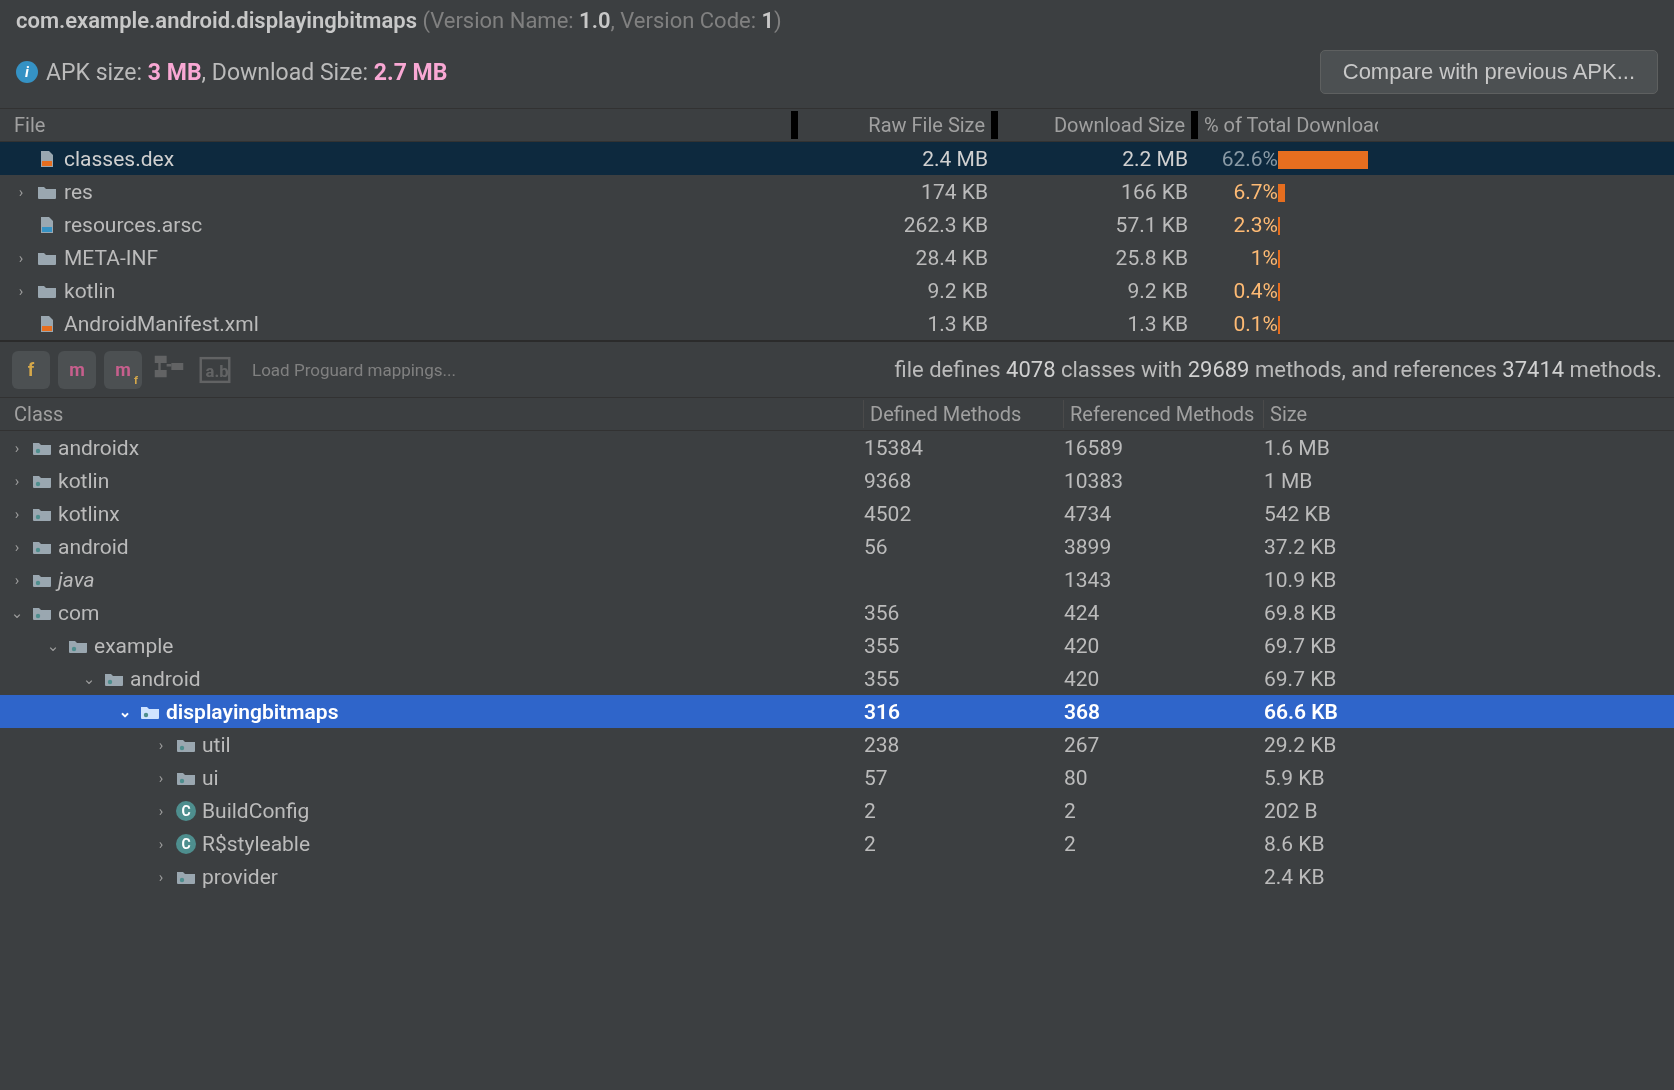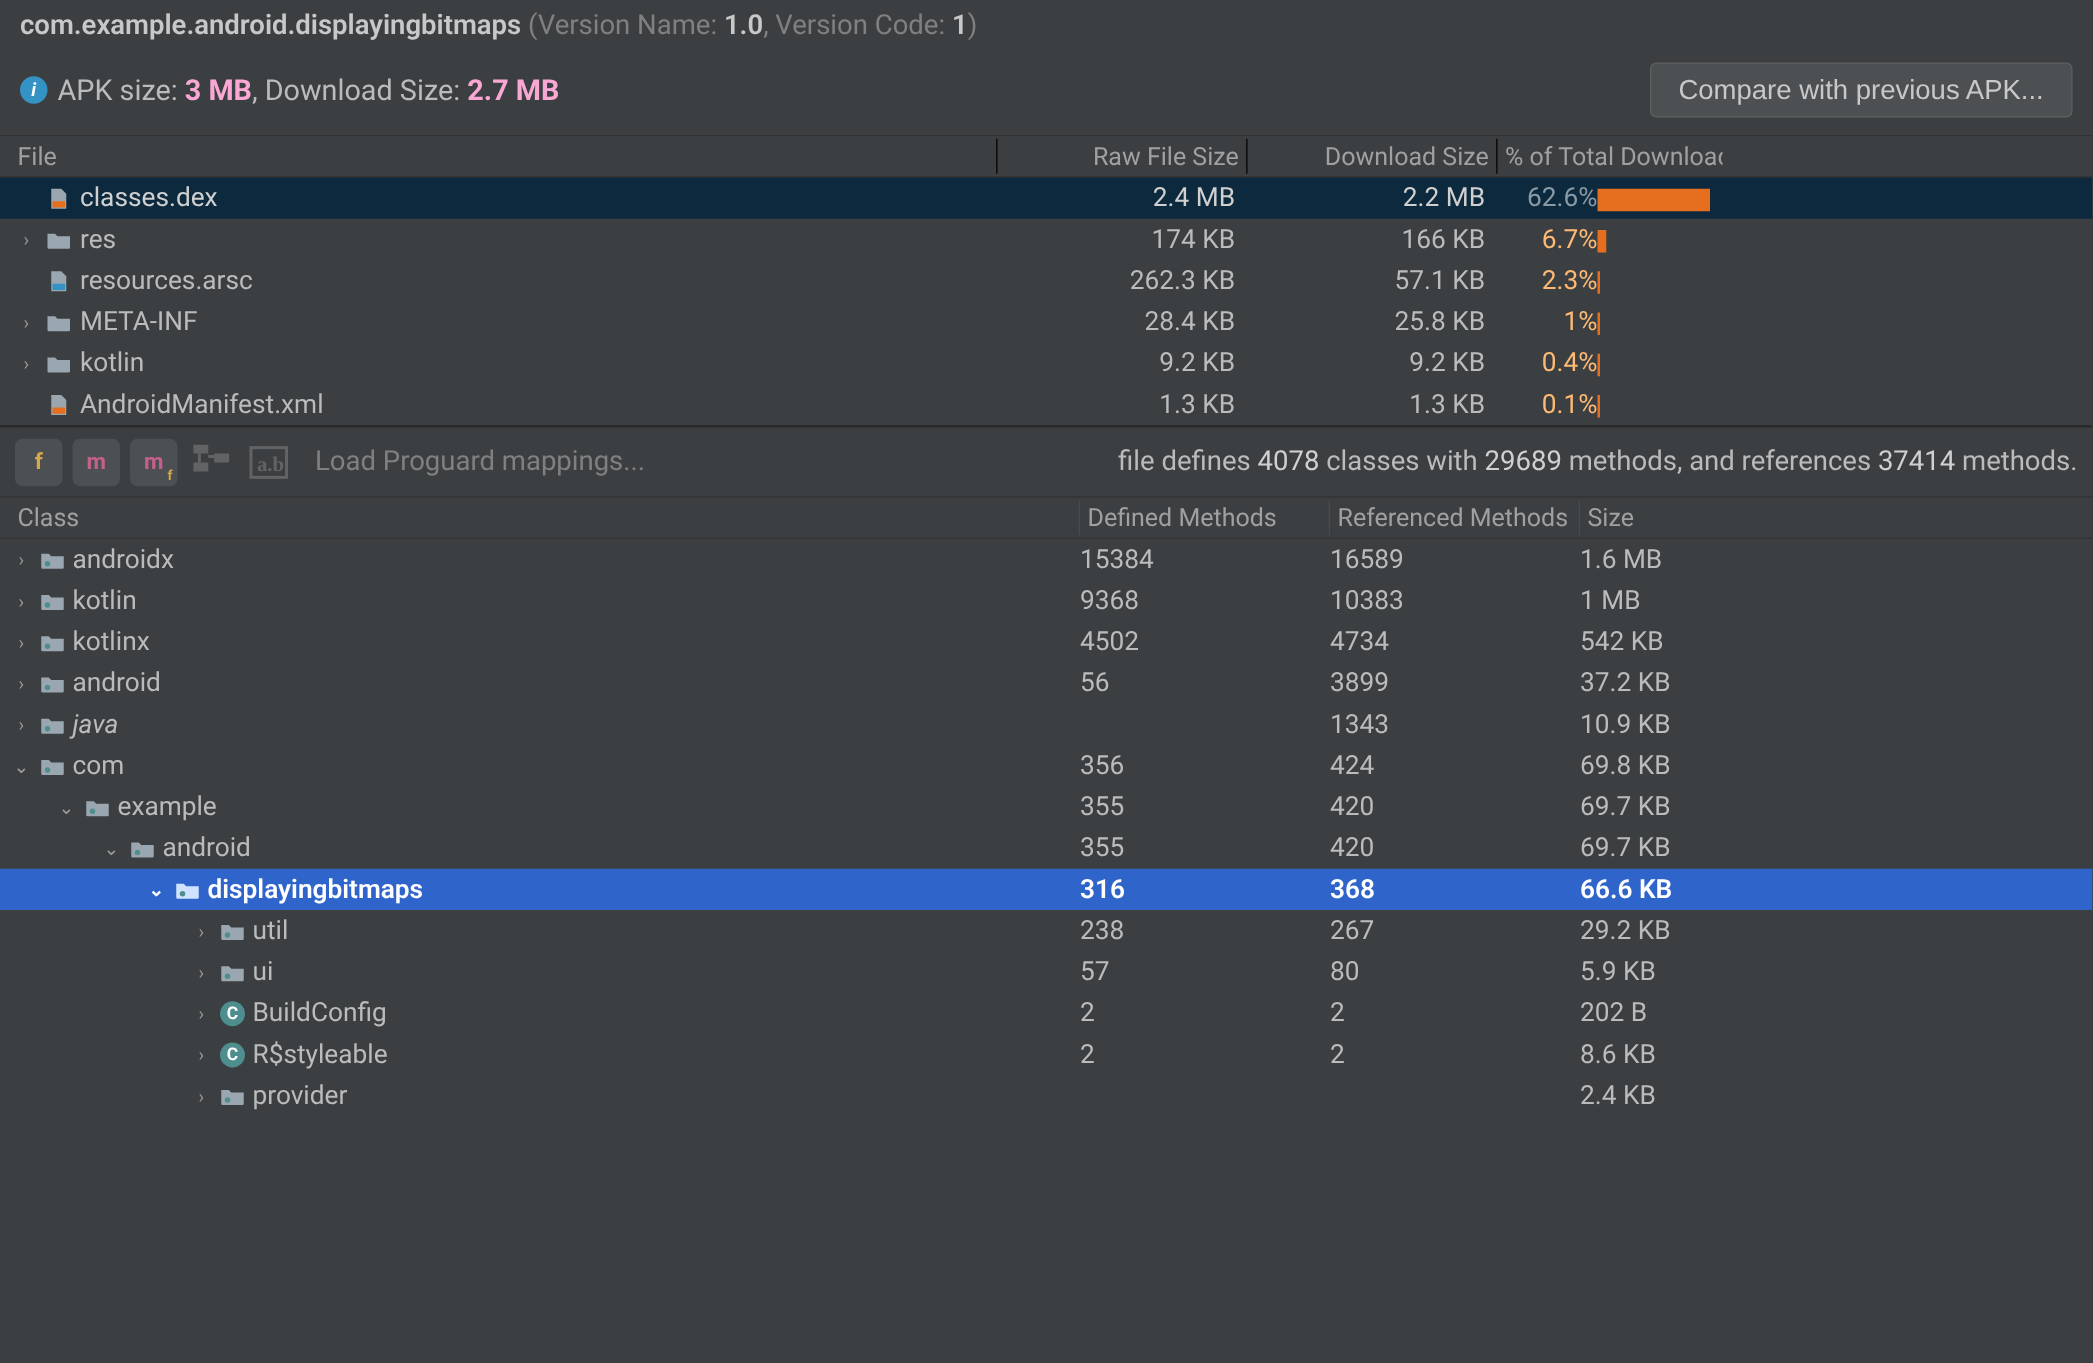--- a/index.html
+++ b/index.html
@@ -65,7 +65,7 @@
     color: #a0a0a0;
     font-size: 20px;
   }
-  .file-head > div { padding: 2px 6px; border-right: 1px solid #000000; white-space: nowrap; overflow: hidden; }
+  .file-head > div { padding: 2px 6px; border-right: 7px solid #000000; white-space: nowrap; overflow: hidden; }
   .file-head > div:last-child { border-right: none; }
   .file-row {
     height: 33px;

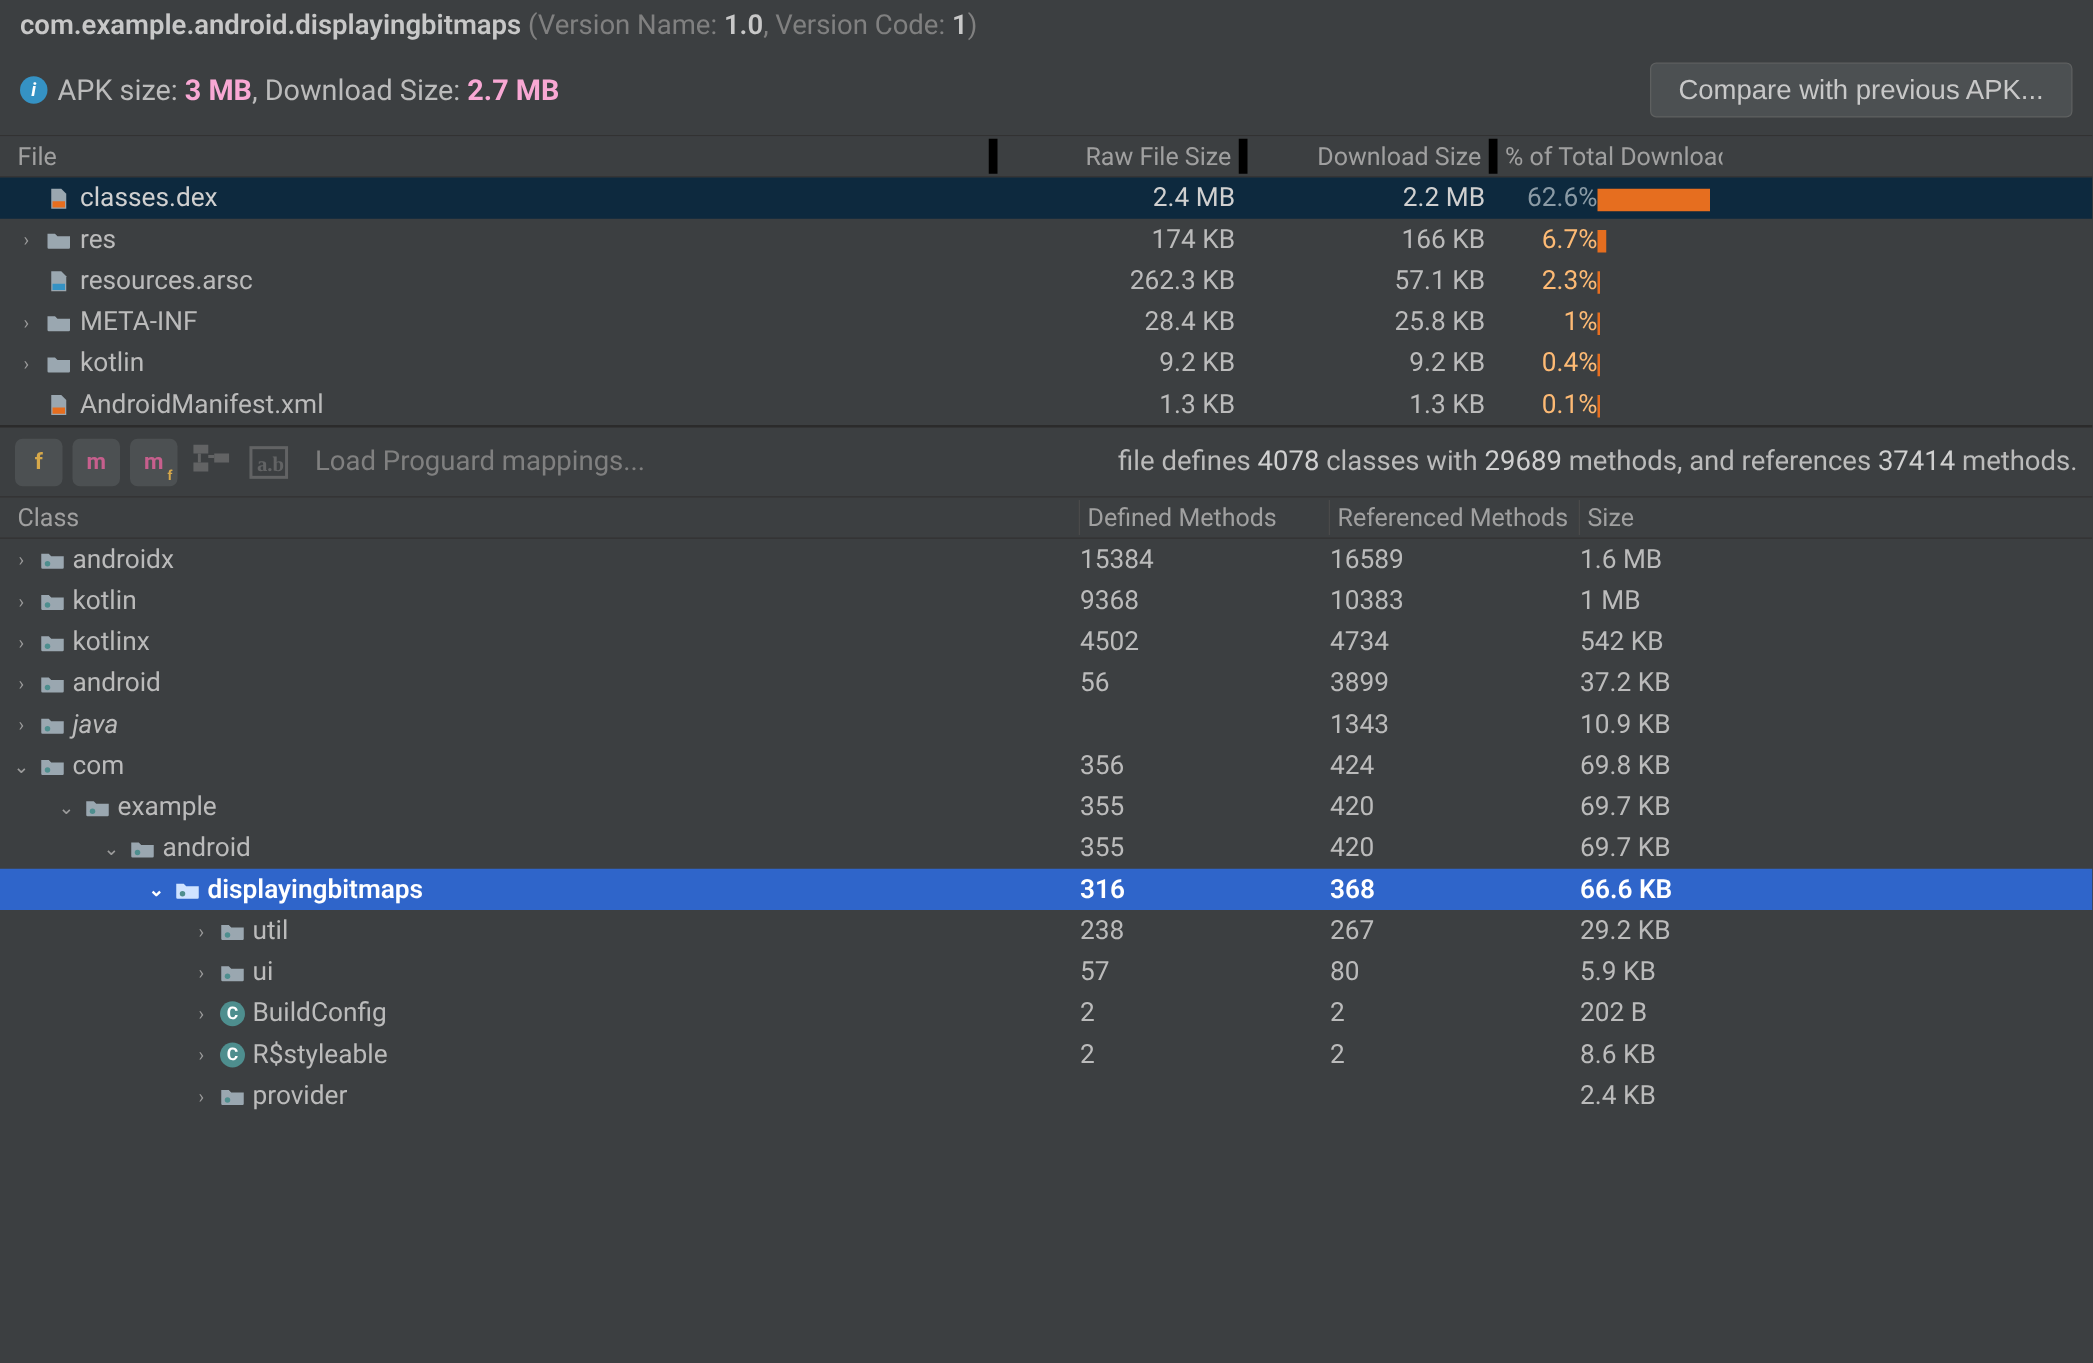--- a/index.html
+++ b/index.html
@@ -105,7 +105,7 @@
     display: inline-flex; align-items: center; justify-content: center;
     font-size: 18px; font-weight: 700;
   }
-  .tb-btn.dim { opacity: 0.5; background: transparent; font-family: Liberation Serif, serif; }
+  .tb-btn.dim { opacity: 0.5; background: transparent; }
   .tb-f { background:#4c5052; color:#d6a84a; }
   .tb-m { background:#4c5052; color:#c75f8d; }
   .tb-mf { background:#4c5052; color:#c75f8d; position:relative;}

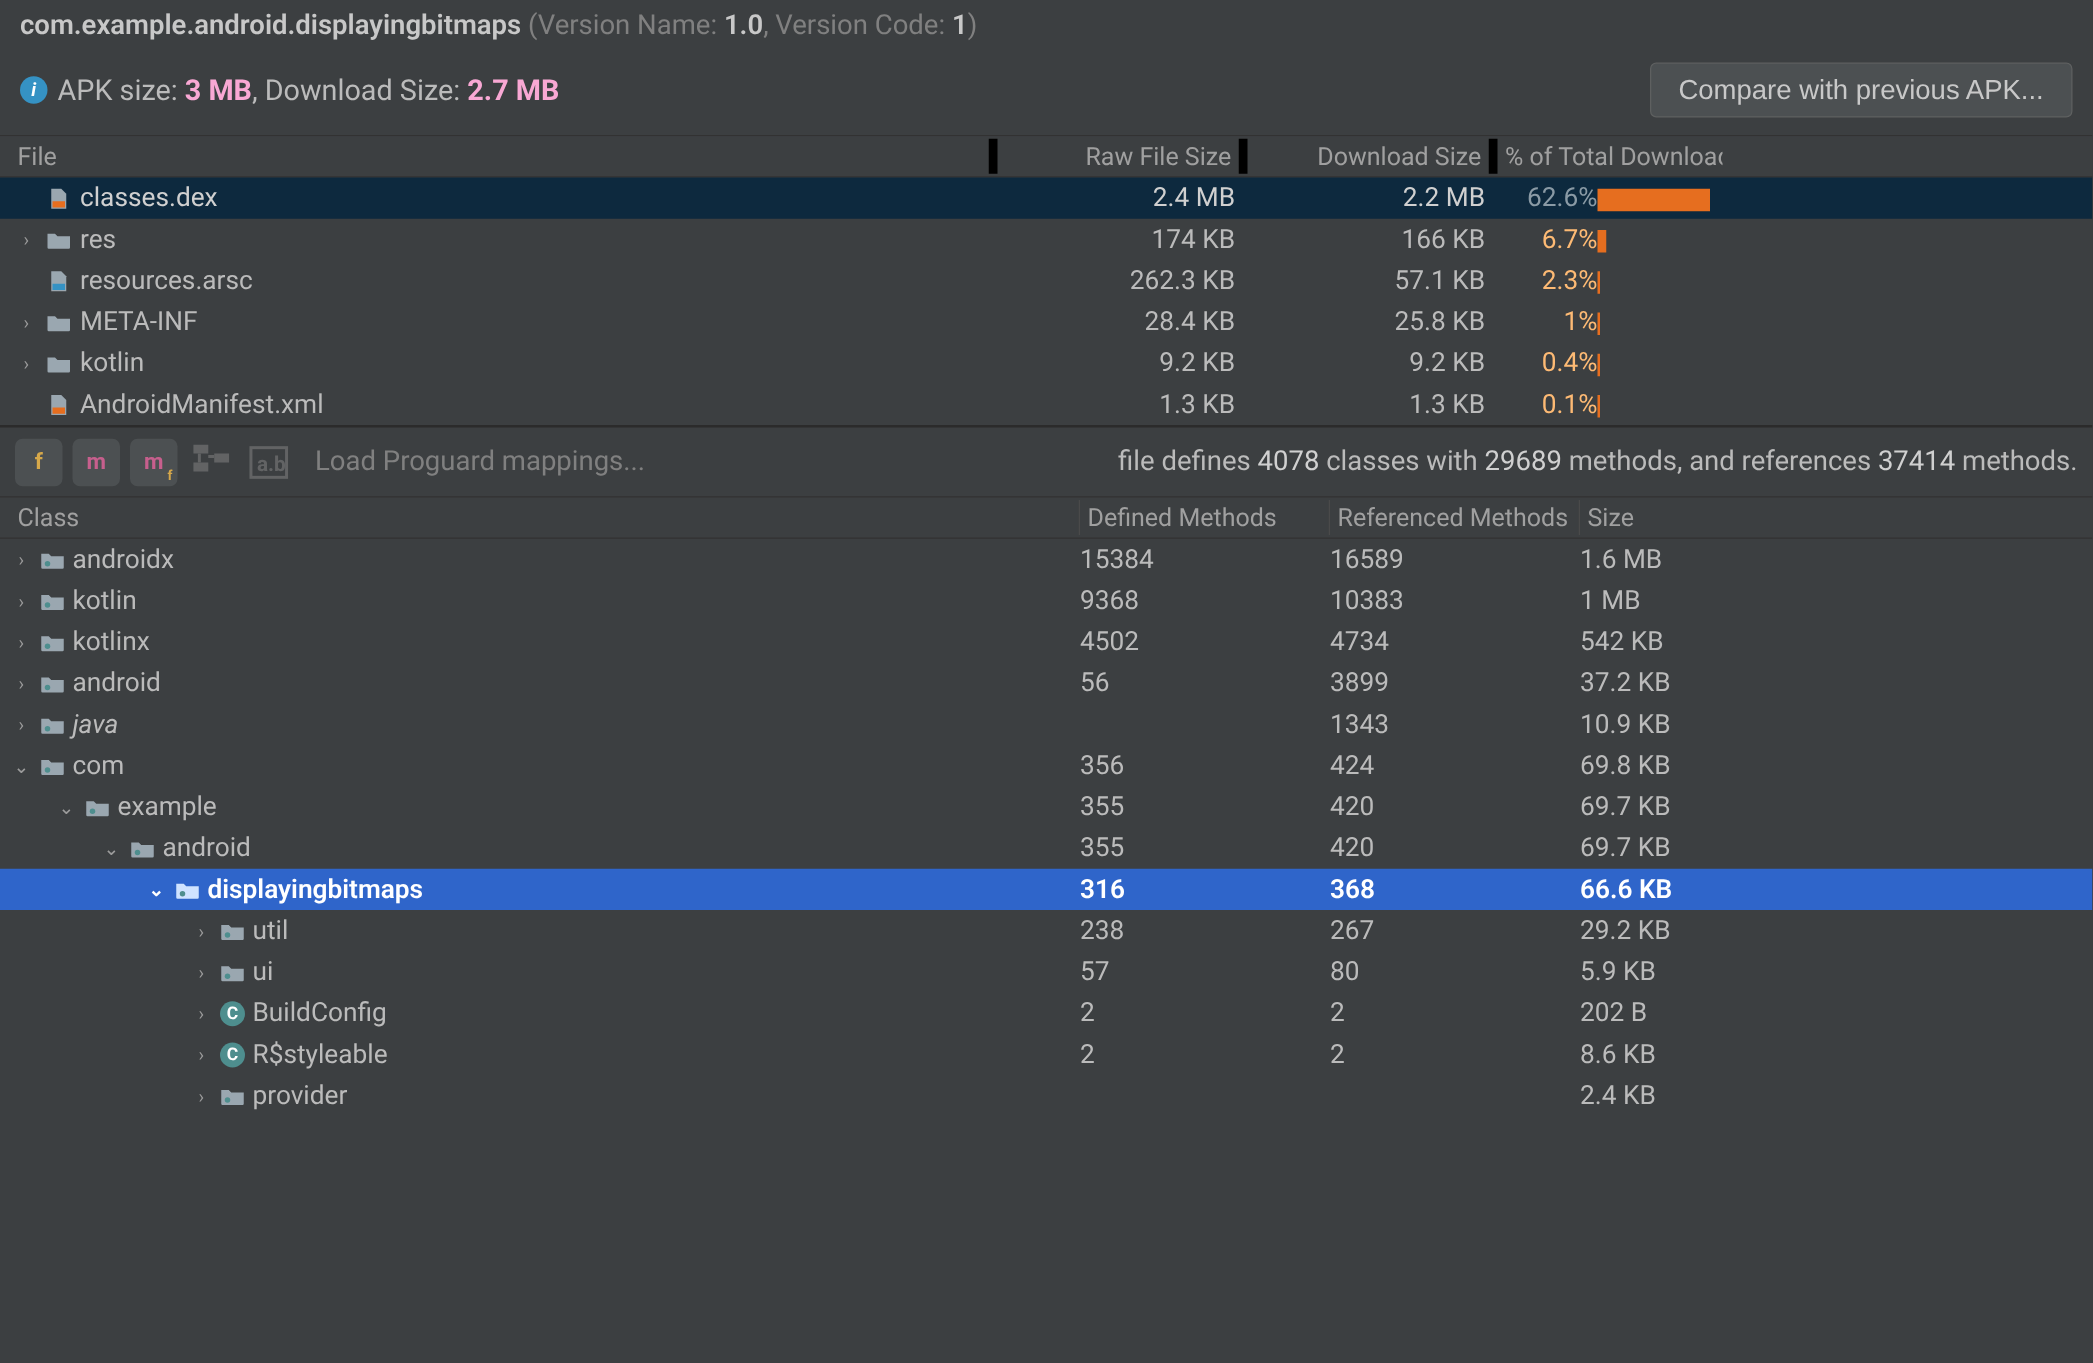--- a/index.html
+++ b/index.html
@@ -111,7 +111,7 @@
   .tb-mf { background:#4c5052; color:#c75f8d; position:relative;}
   .tb-mf::after{ content:"f"; position:absolute; right:4px; bottom:2px; font-size:11px; color:#d6a84a;}
   .toolbar .link {
-    color: #808080; font-size: 22px; margin-left: 10px;
+    color: #808080; font-size: 17px; margin-left: 10px;
     cursor: pointer;
   }
   .toolbar .summary {

